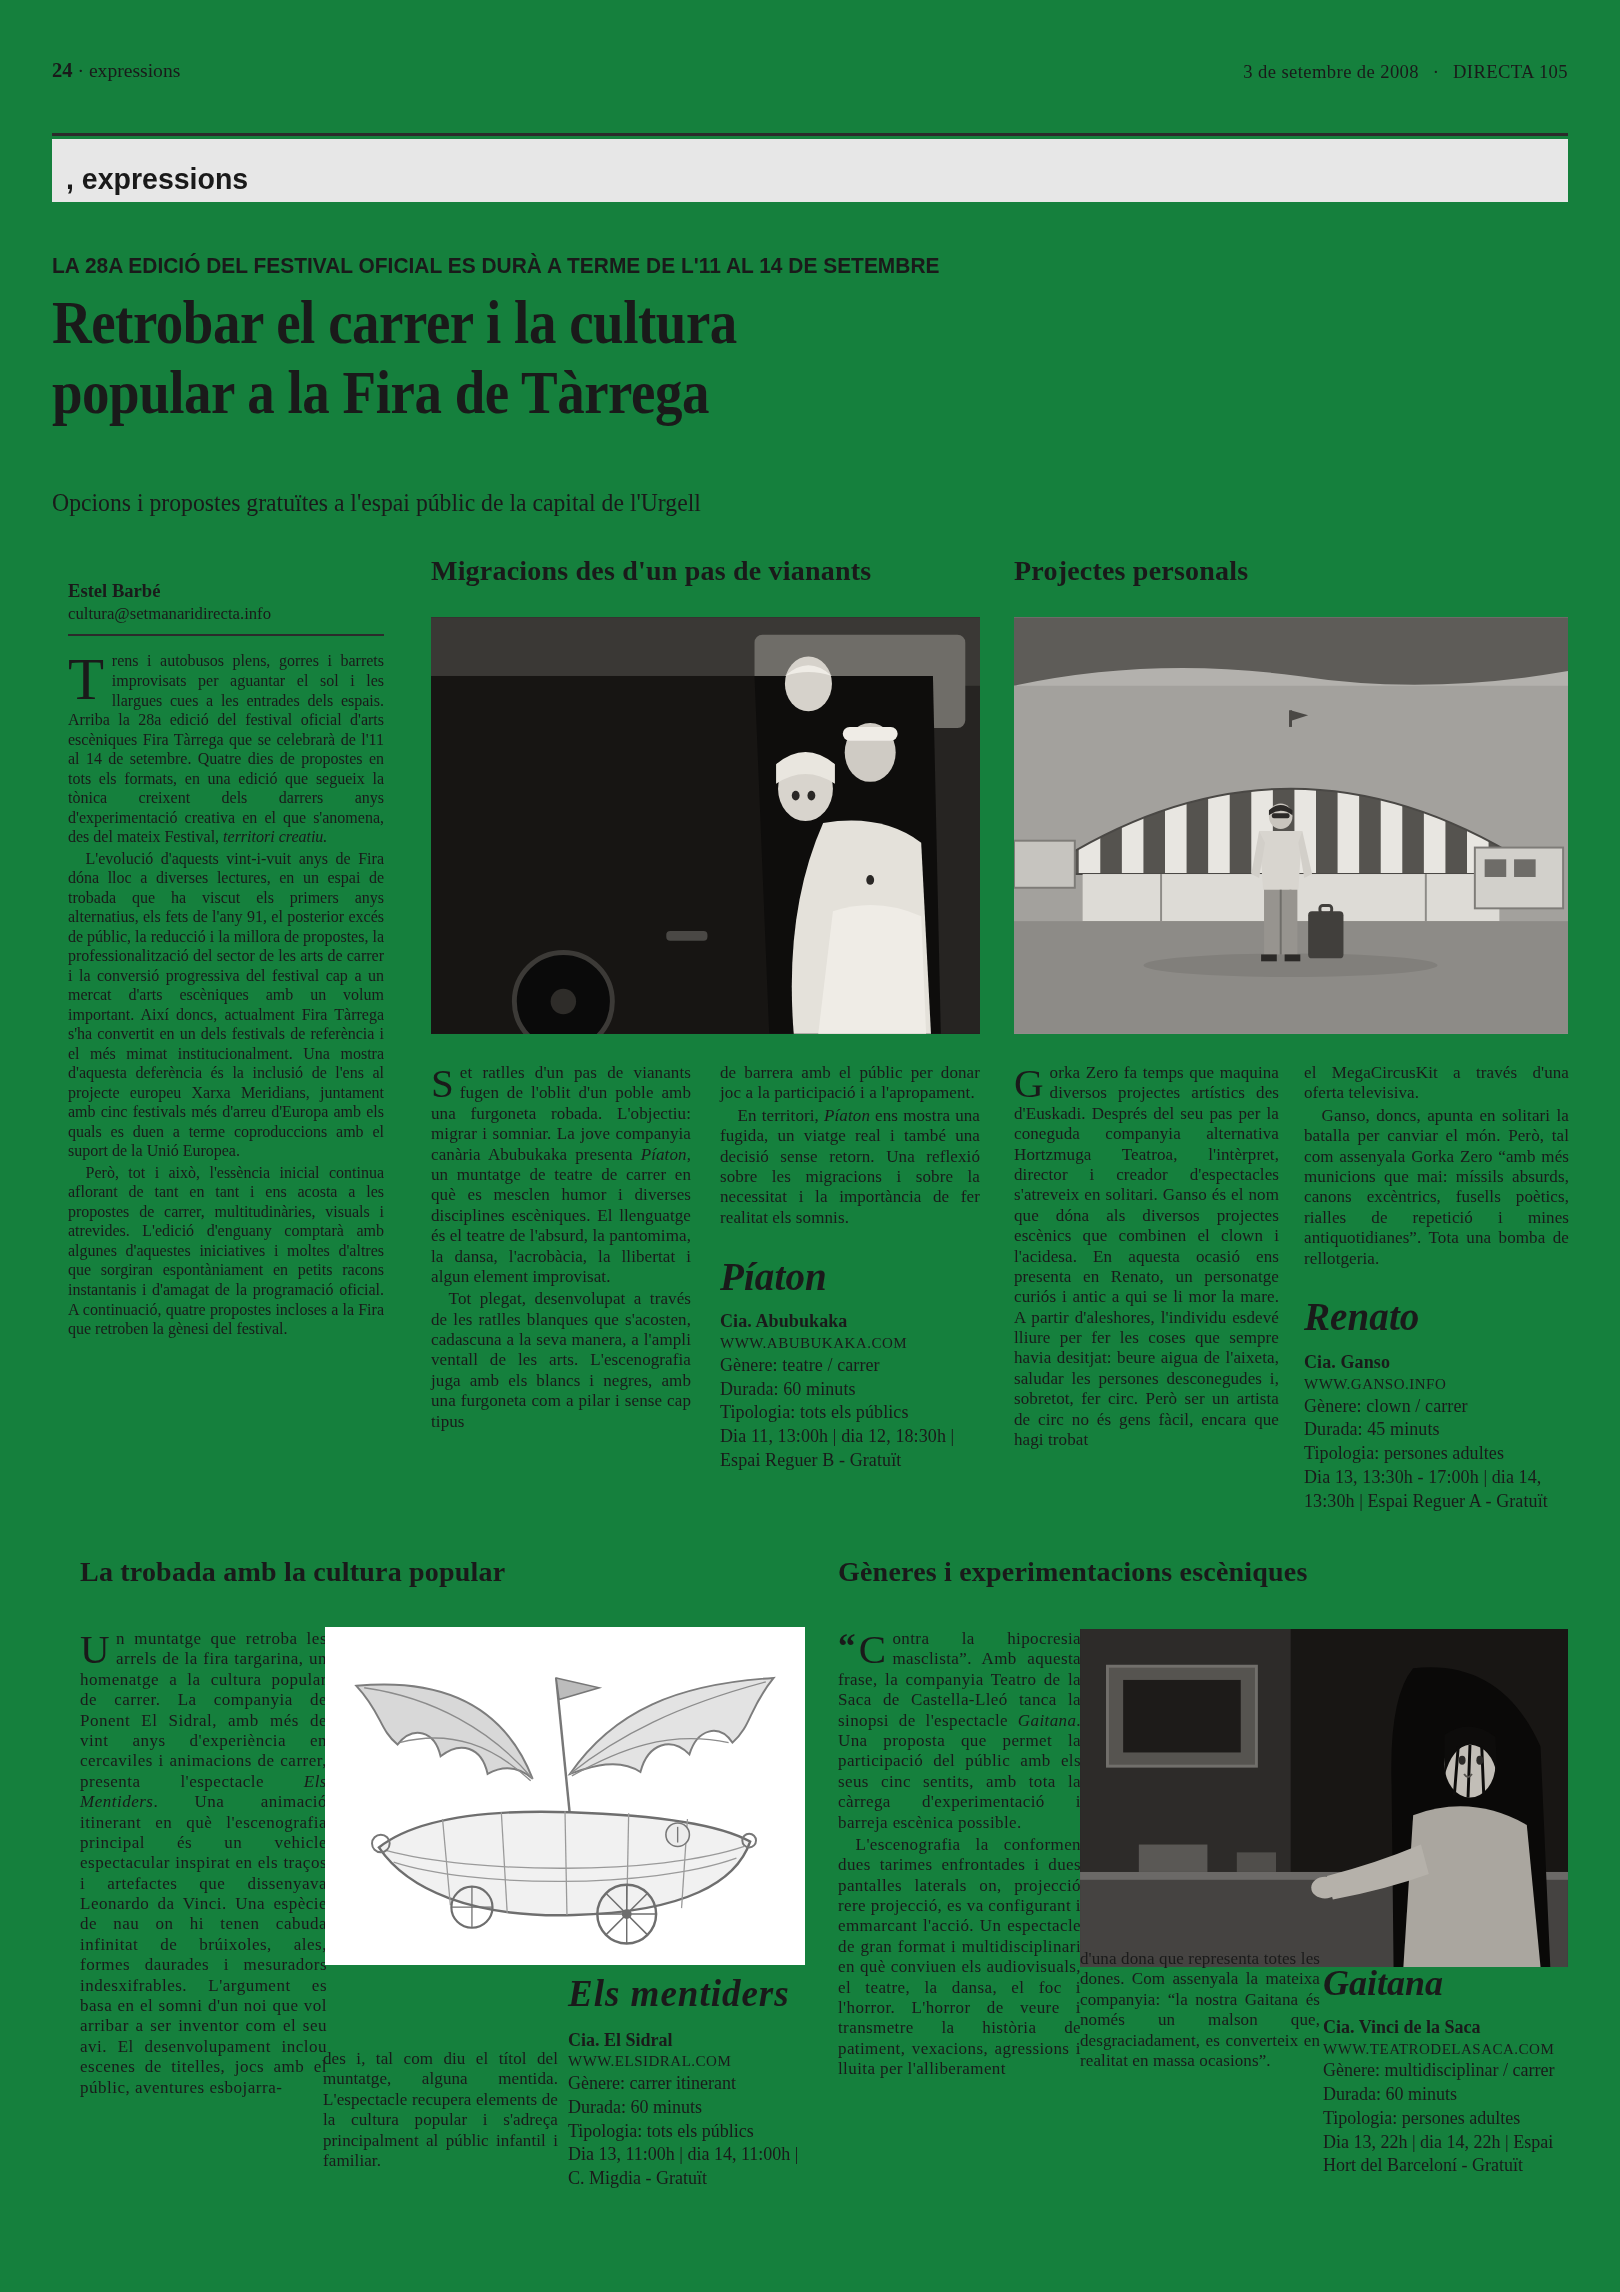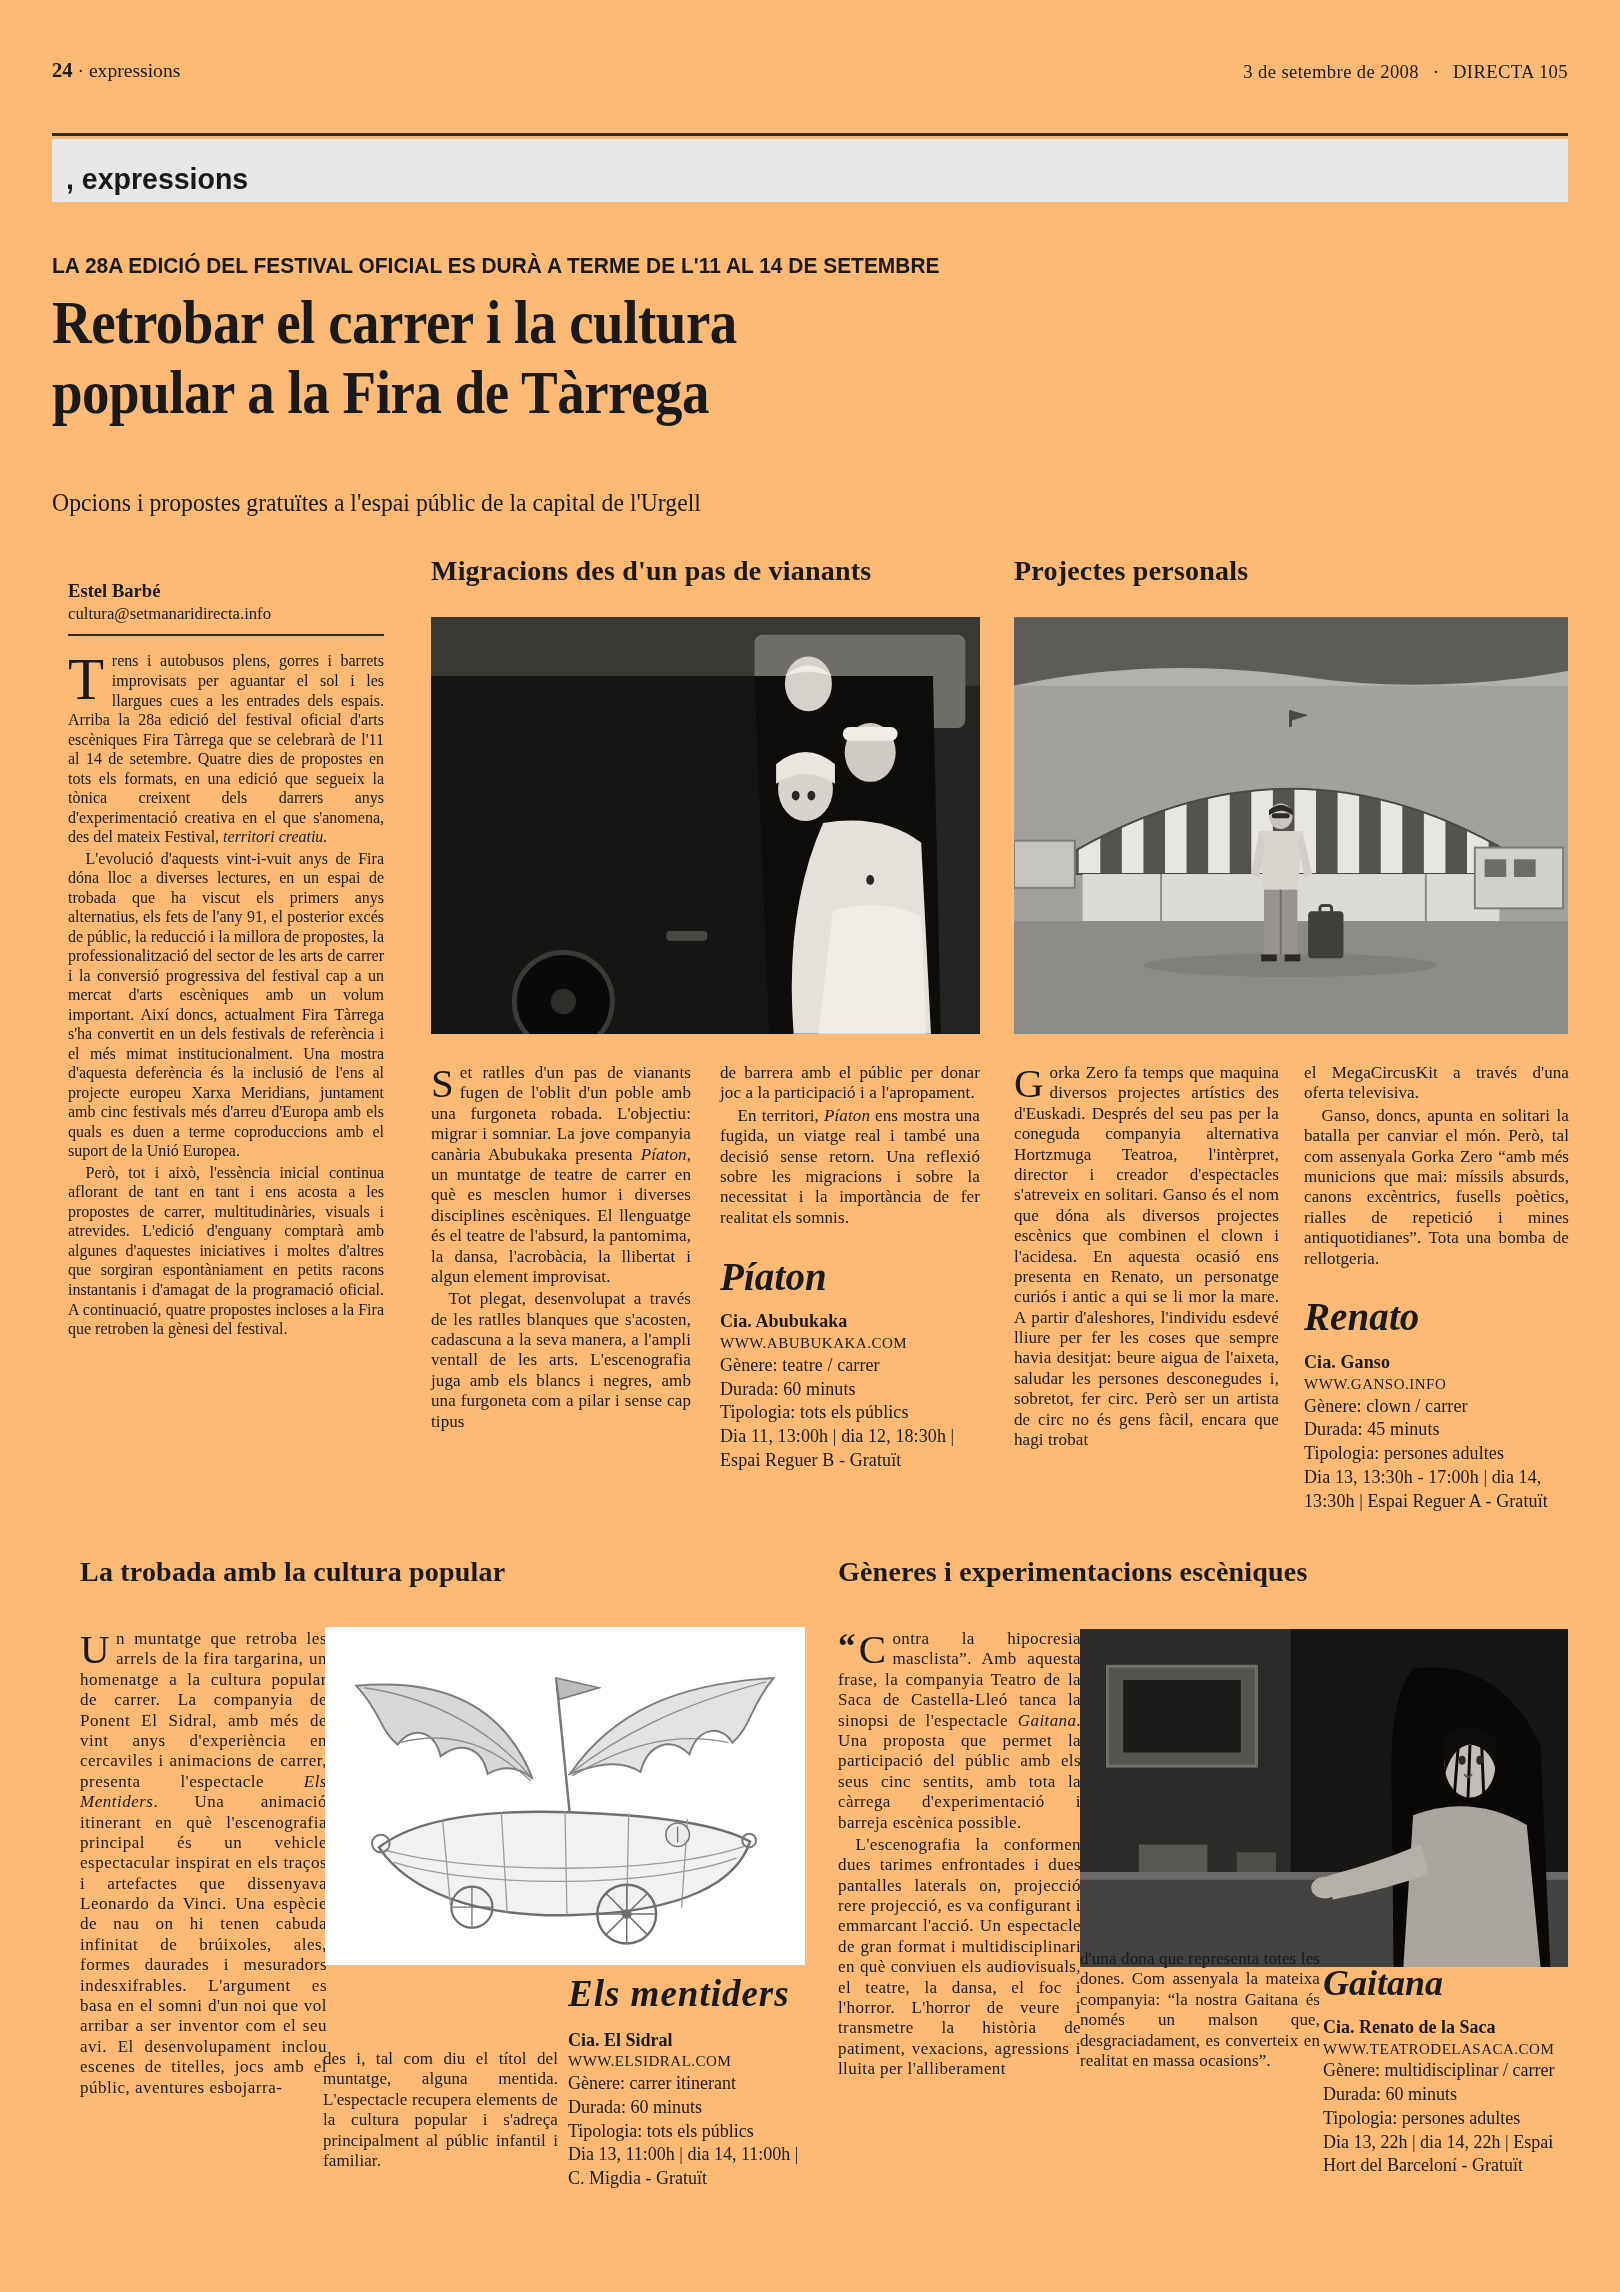--- a/index.html
+++ b/index.html
@@ -3,7 +3,7 @@
 <meta charset="utf-8">
 <style>
   html,body{margin:0;padding:0;background:#d9d9d9;}
-  .page{position:relative;width:1620px;height:2293px;background:#fdba74;margin:0 auto;
+  .page{position:relative;width:1620px;height:2293px;background:#15803d;margin:0 auto;
         font-family:"Liberation Serif","DejaVu Serif",serif;color:#1a1a1a;overflow:hidden;}
   
   .folio-left{position:absolute;left:52px;top:59px;font-size:19.6px;}

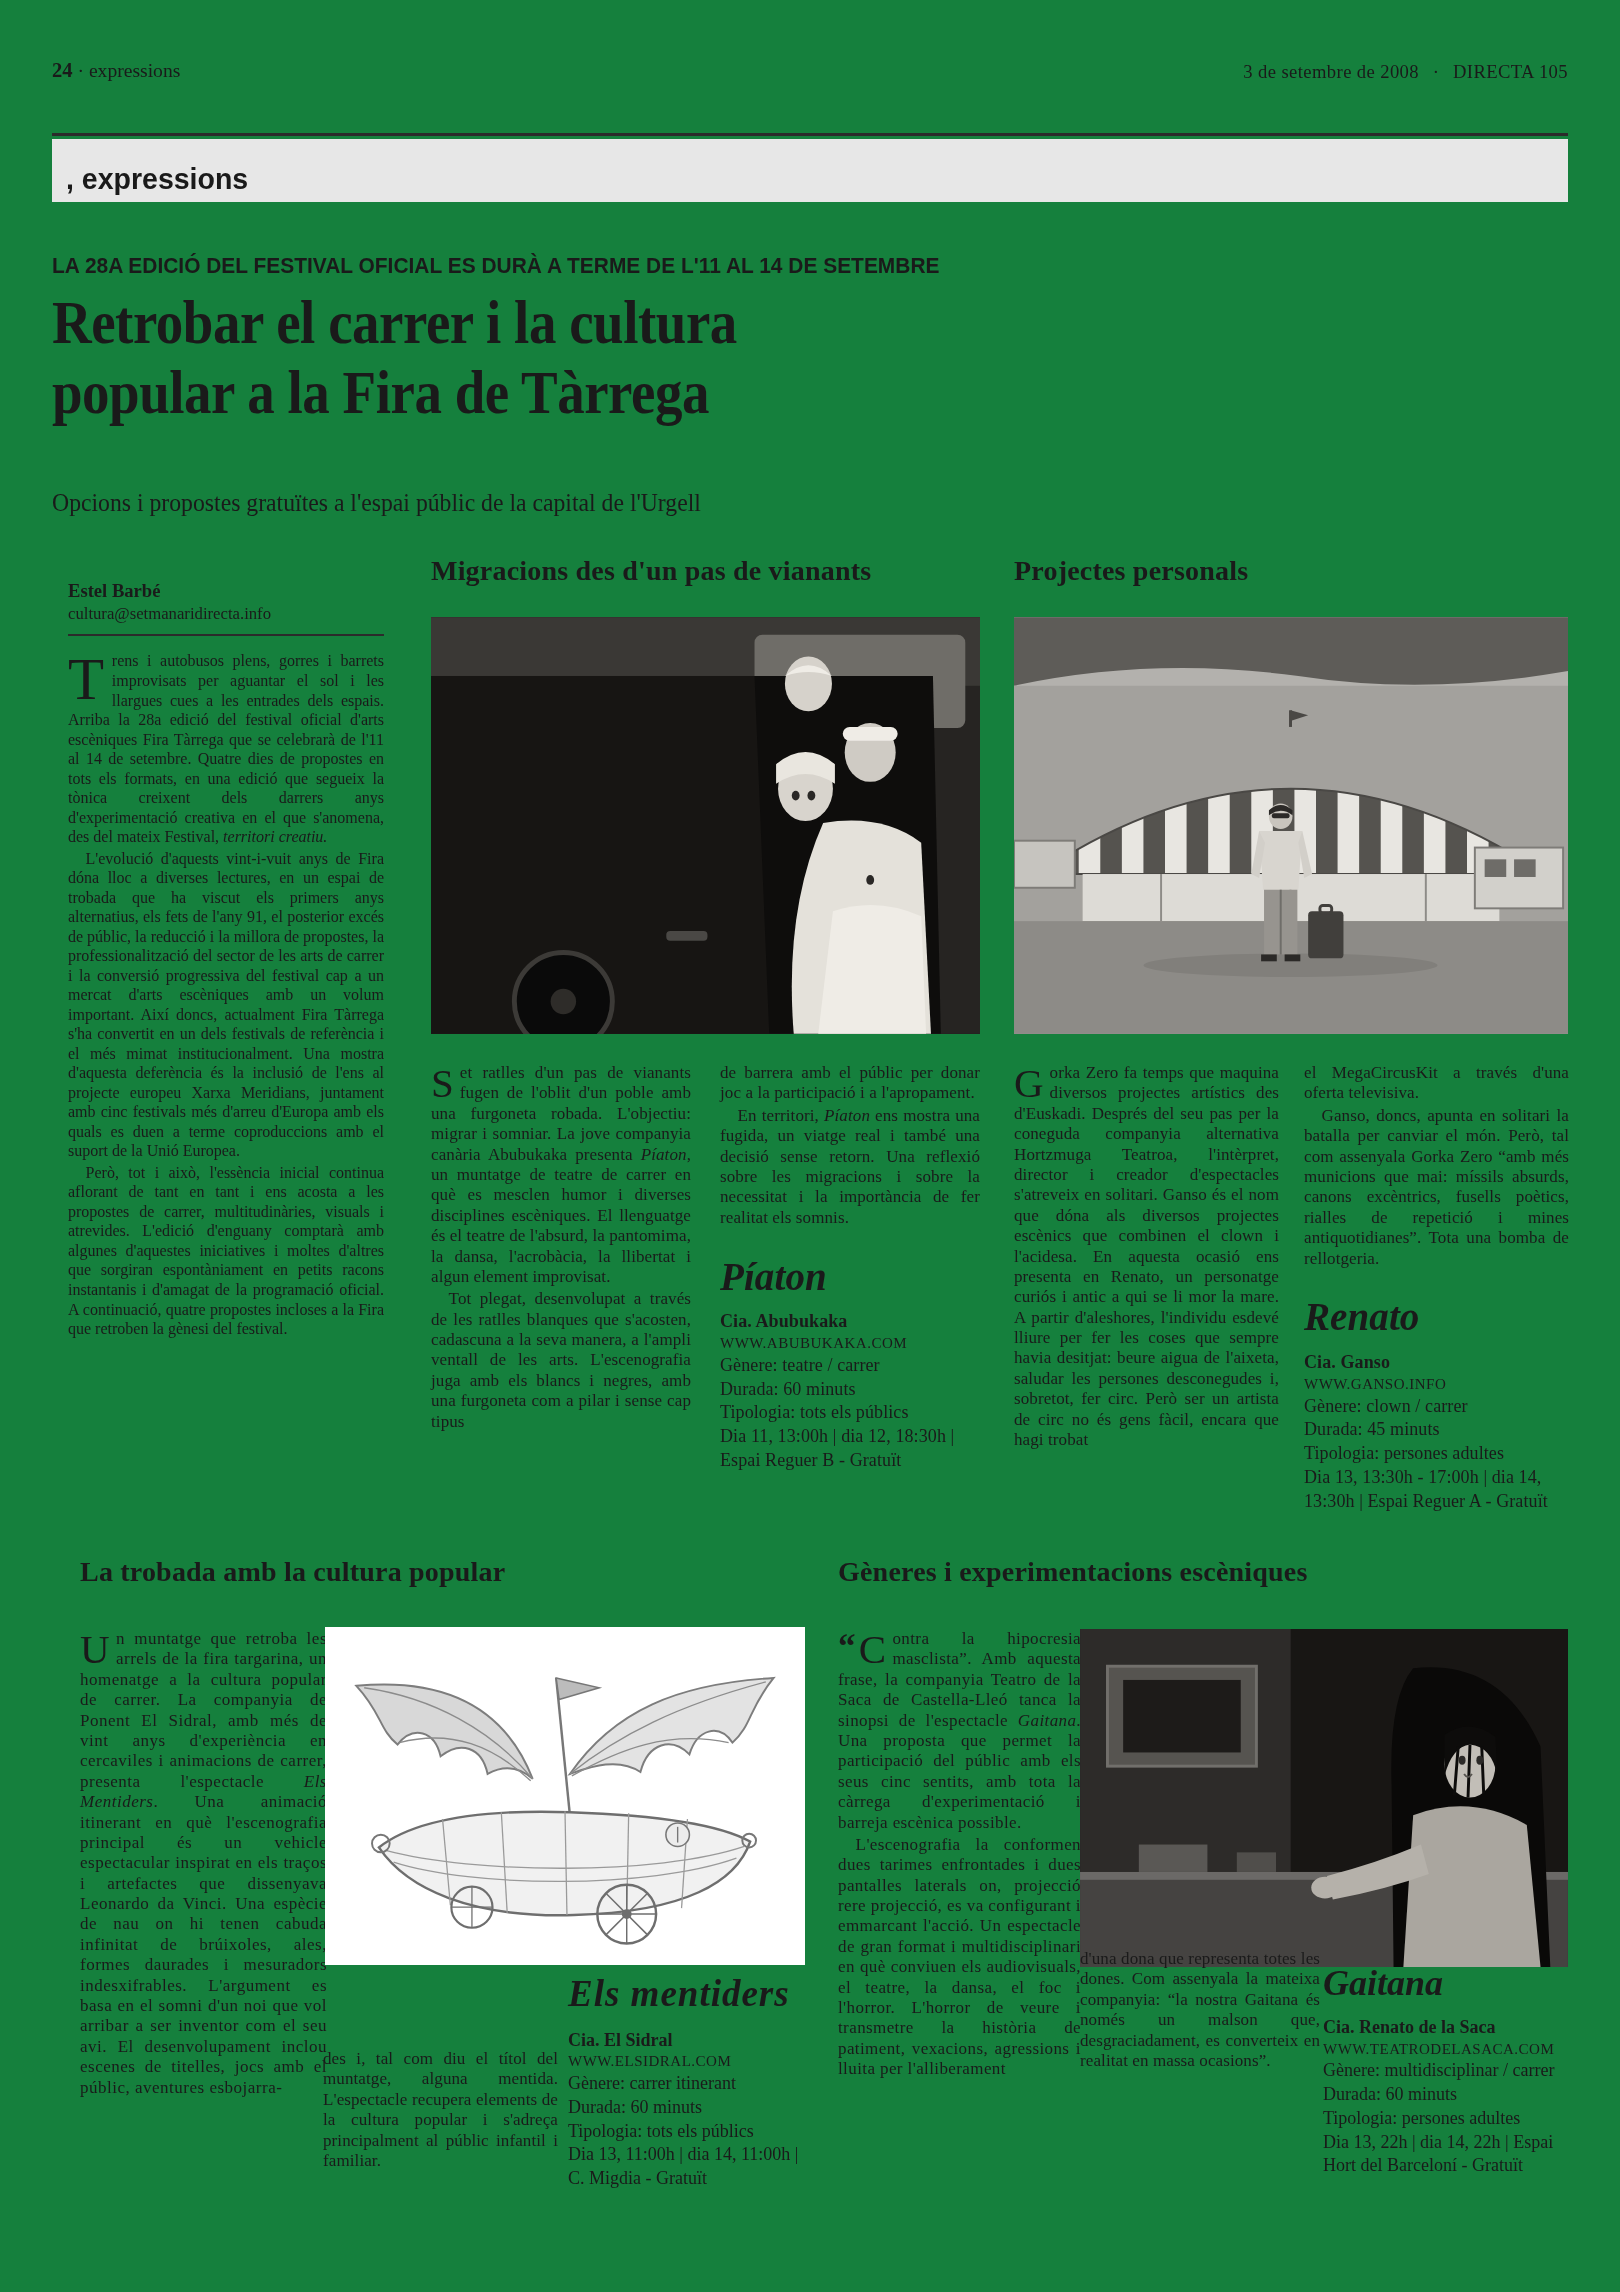--- a/index.html
+++ b/index.html
@@ -271,7 +271,7 @@
   </div>
   <div style="position:absolute;left:1323px;top:1962px;width:250px;">
     <div class="info-title solo" style="font-size:36px;margin-bottom:11.8px;">Gaitana</div>
-    <div class="info-line info-company">Cia. Renato de la Saca</div>
+    <div class="info-line info-company">Cia. Vinci de la Saca</div>
     <div class="info-line info-url">WWW.TEATRODELASACA.COM</div>
     <div class="info-line">Gènere: multidisciplinar / carrer</div>
     <div class="info-line">Durada: 60 minuts</div>

